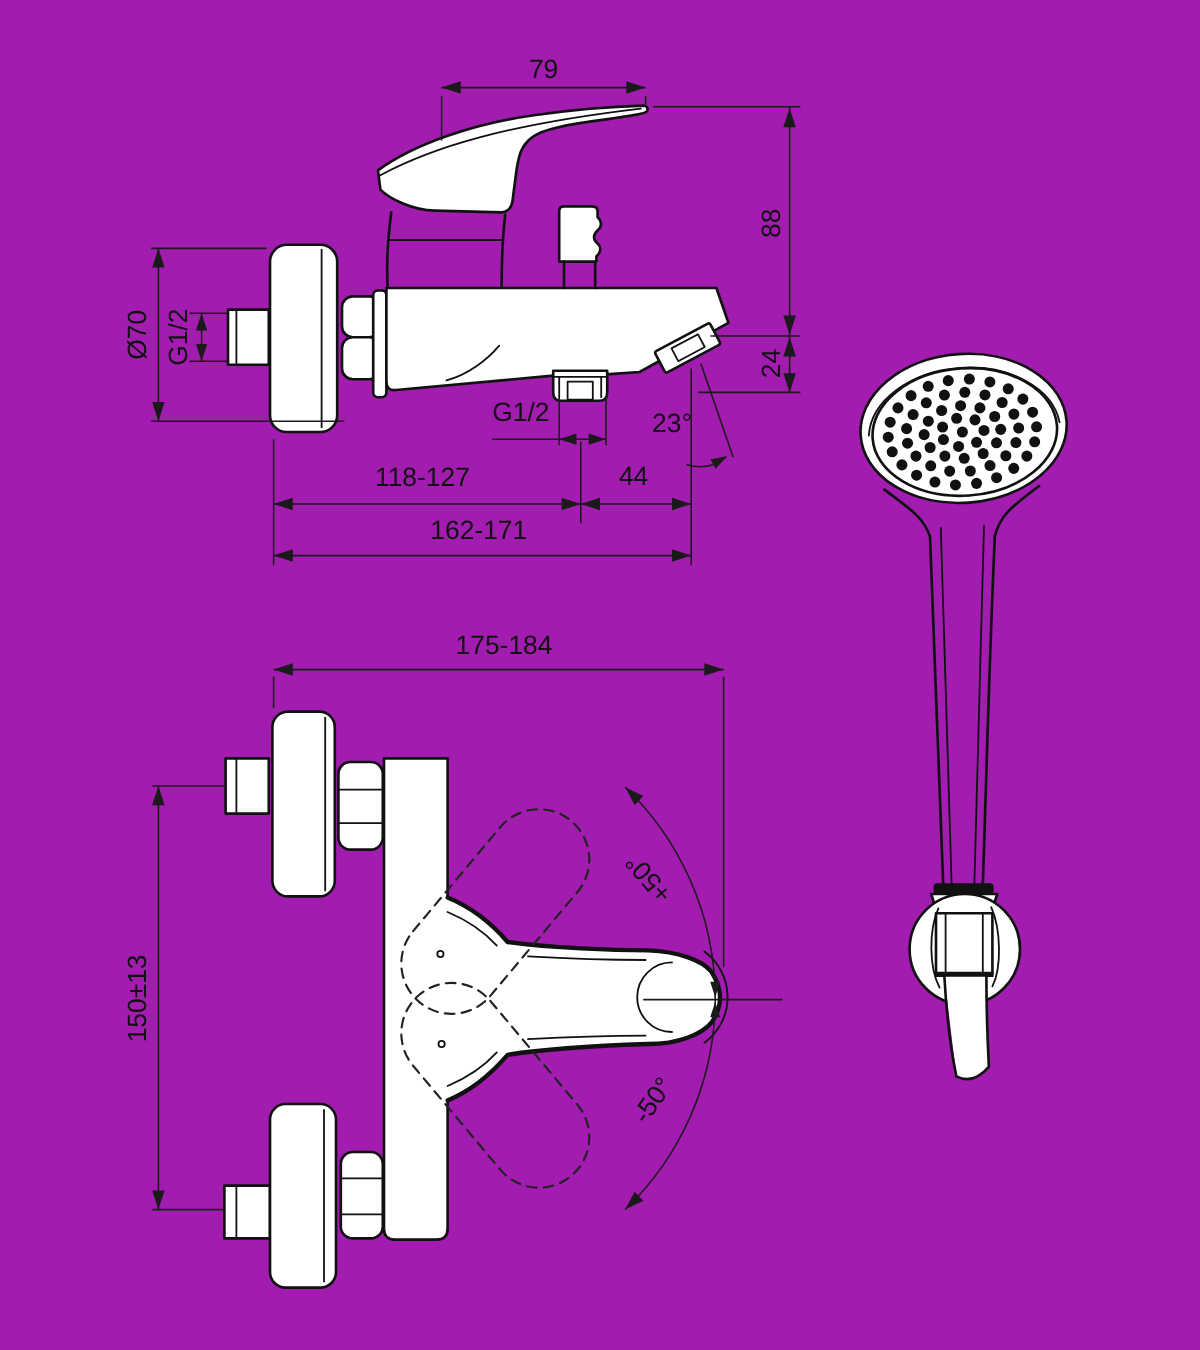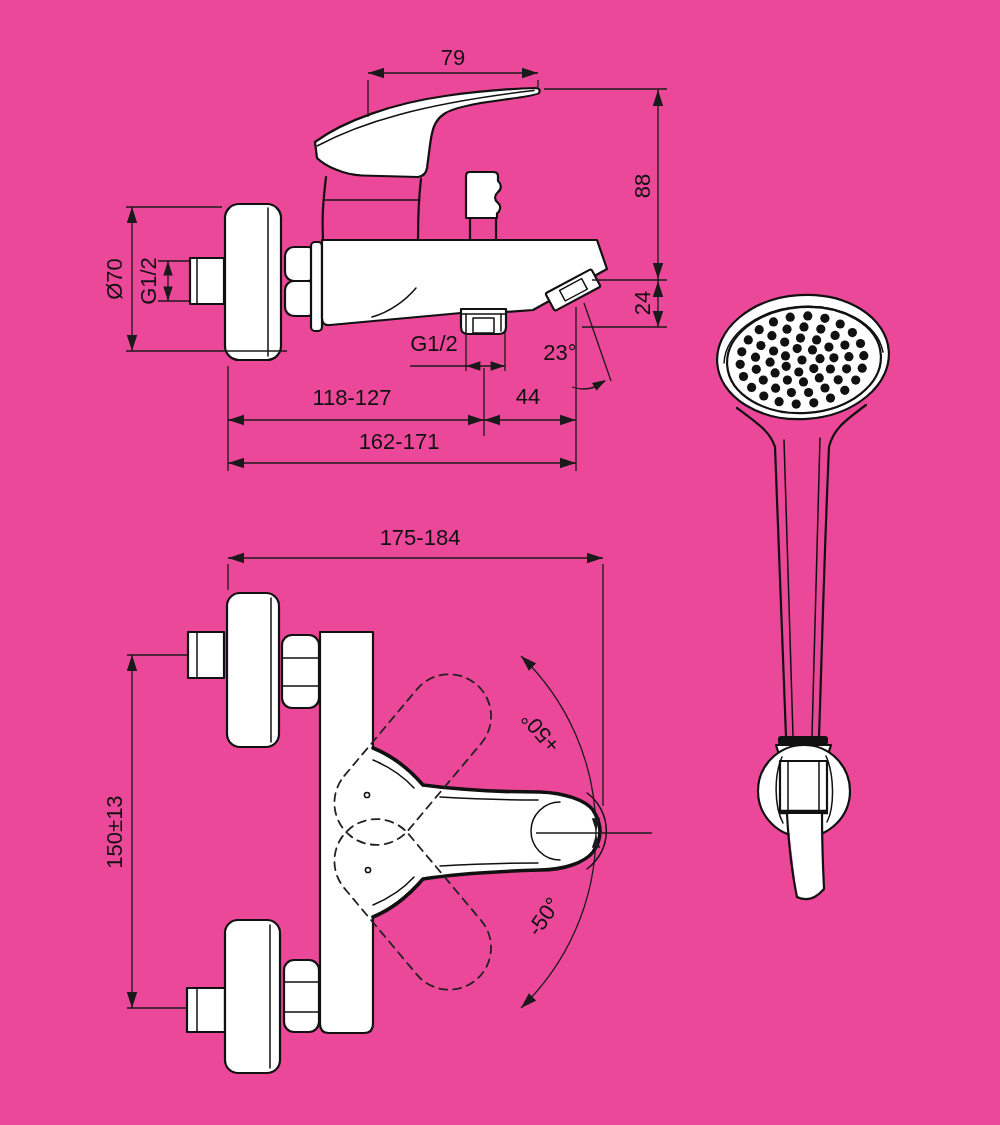--- a/index.html
+++ b/index.html
@@ -3,7 +3,7 @@
 <meta charset="utf-8">
 <style>
   html,body{margin:0;padding:0;background:#fff;}
-  .stage{width:1000px;height:1125px;background:#ec4899;position:relative;overflow:hidden;}
+  .stage{width:1000px;height:1125px;background:#a21caf;position:relative;overflow:hidden;}
   svg{display:block;}
   .ln{stroke:#111;fill:none;stroke-width:2.2;stroke-linecap:round;stroke-linejoin:round;}
   .ln-bold{stroke:#111;fill:none;stroke-width:3.6;stroke-linecap:round;stroke-linejoin:round;}

